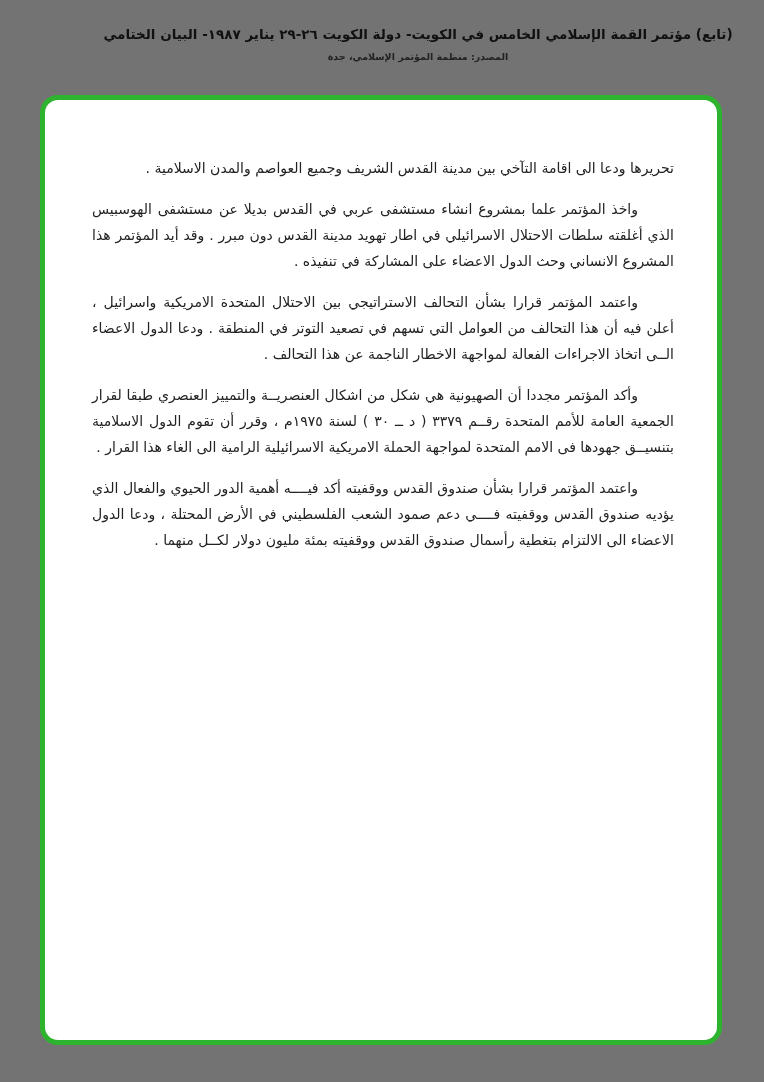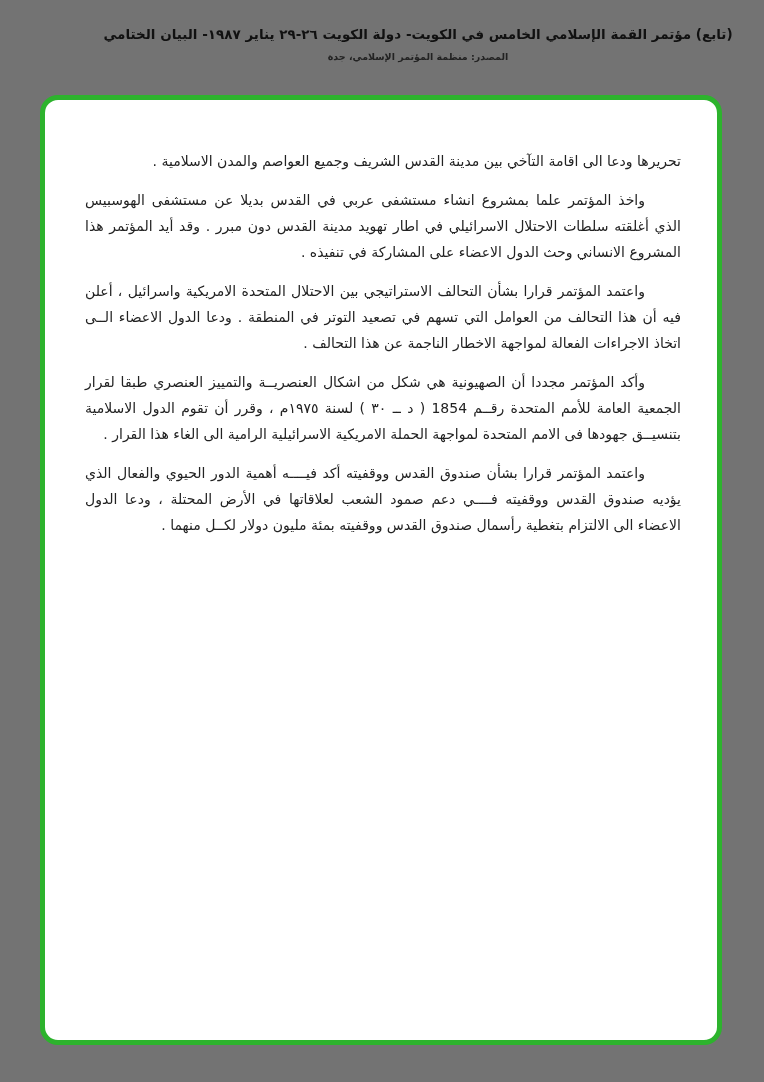--- a/index.html
+++ b/index.html
@@ -63,7 +63,7 @@
     margin-bottom: 13px;
   }
   .para p {
-    margin: 8px;
+    margin: 15px;
     text-indent: 36px;
   }
   .para.no-indent p {

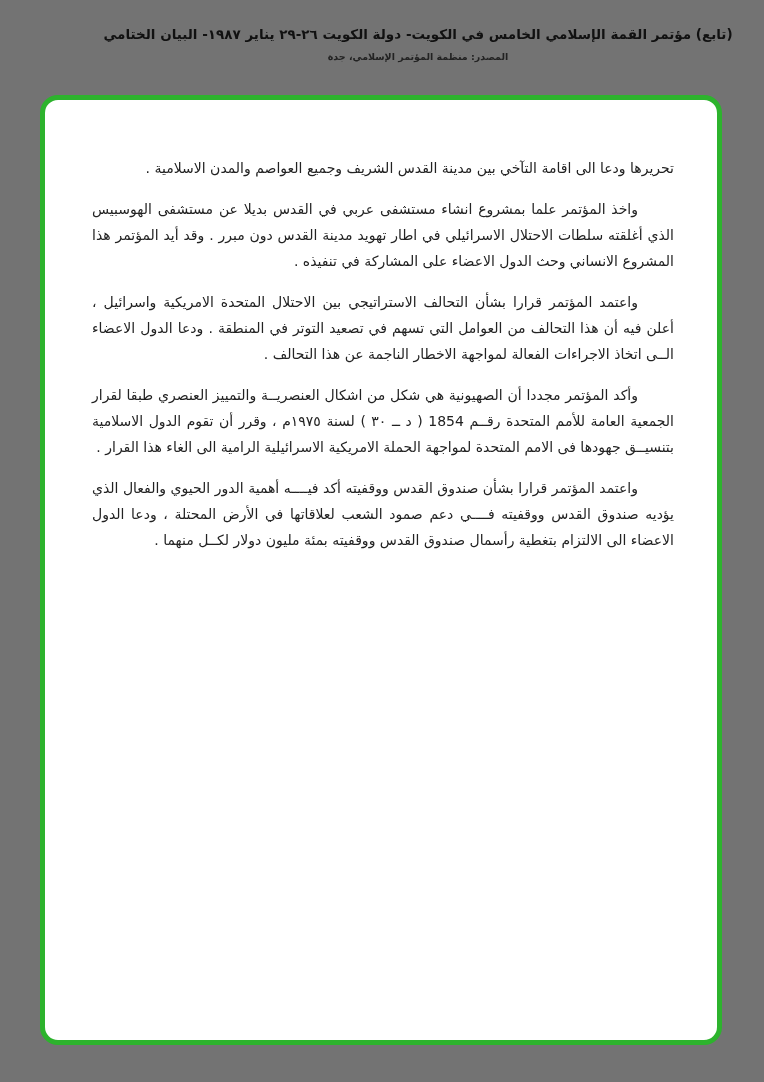--- a/index.html
+++ b/index.html
@@ -124,7 +124,7 @@
 
       <div class="para">
 
-        <p>وأكد المؤتمر مجددا أن الصهيونية هي شكل من اشكال العنصريــة والتمييز العنصري طبقا لقرار الجمعية العامة للأمم المتحدة رقــم 1854 ( د ــ ٣٠ ) لسنة ١٩٧٥م ، وقرر أن تقوم الدول الاسلامية بتنسيــق جهودها فى الامم المتحدة لمواجهة الحملة الامريكية الاسرائيلية الرامية الى الغاء هذا القرار .</p>
+        <p>وأكد المؤتمر مجددا أن الصهيونية هي شكل من اشكال العنصريــة والتمييز العنصري طبقا لقرار الجمعية العامة للأمم المتحدة رقــم ٣٣٧٩ ( د ــ ٣٠ ) لسنة ١٩٧٥م ، وقرر أن تقوم الدول الاسلامية بتنسيــق جهودها فى الامم المتحدة لمواجهة الحملة الامريكية الاسرائيلية الرامية الى الغاء هذا القرار .</p>
       </div>
 
       <div class="para">

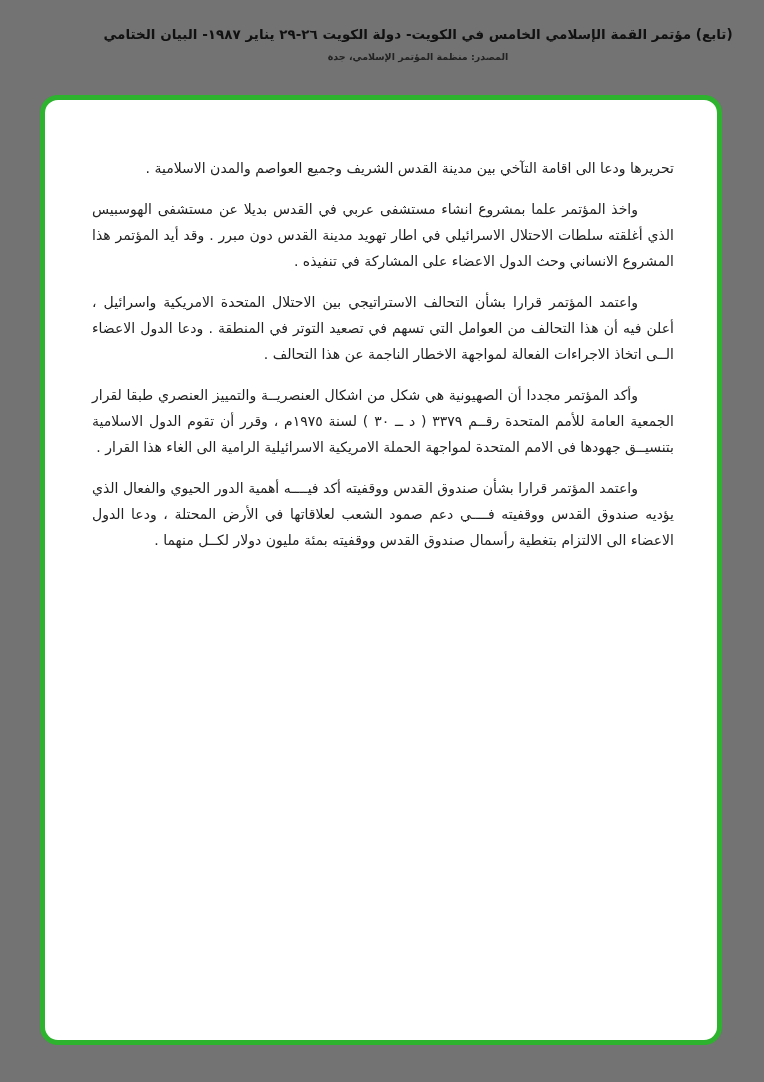--- a/index.html
+++ b/index.html
@@ -129,7 +129,7 @@
 
       <div class="para">
 
-        <p>واعتمد المؤتمر قرارا بشأن صندوق القدس ووقفيته أكد فيــــه أهمية الدور الحيوي والفعال الذي يؤديه صندوق القدس ووقفيته فــــي دعم صمود الشعب لعلاقاتها في الأرض المحتلة ، ودعا الدول الاعضاء الى الالتزام بتغطية رأسمال صندوق القدس ووقفيته بمئة مليون دولار لكــل منهما .</p>
+        <p>واعتمد المؤتمر قرارا بشأن صندوق القدس ووقفيته أكد فيــــه أهمية الدور الحيوي والفعال الذي يؤديه صندوق القدس ووقفيته فــــي دعم صمود الشعب الفلسطيني في الأرض المحتلة ، ودعا الدول الاعضاء الى الالتزام بتغطية رأسمال صندوق القدس ووقفيته بمئة مليون دولار لكــل منهما .</p>
       </div>
 
     </div>

